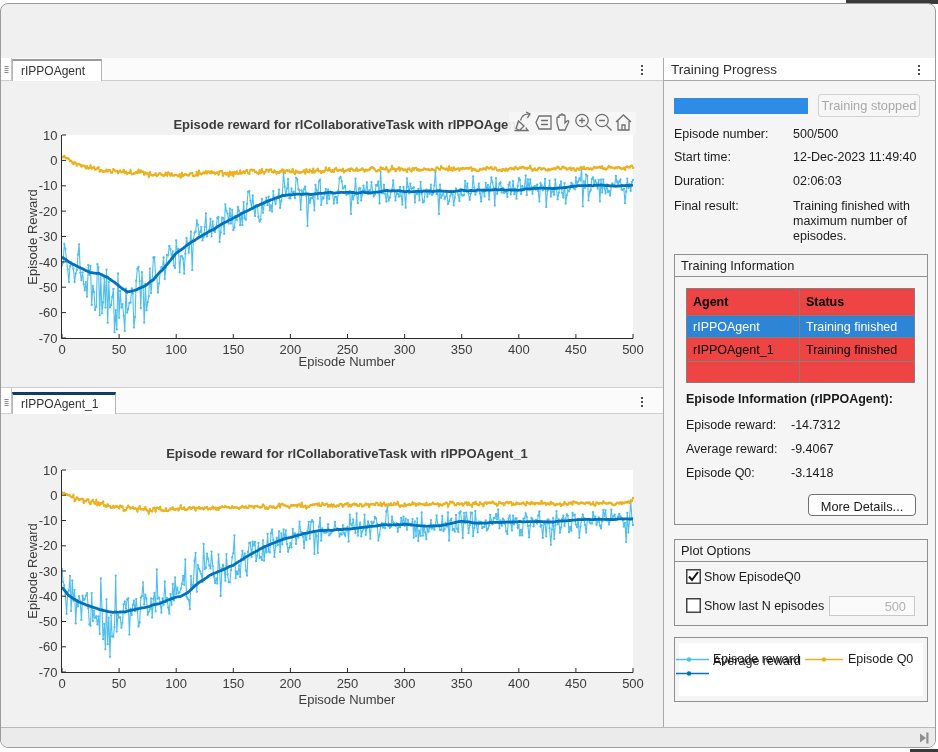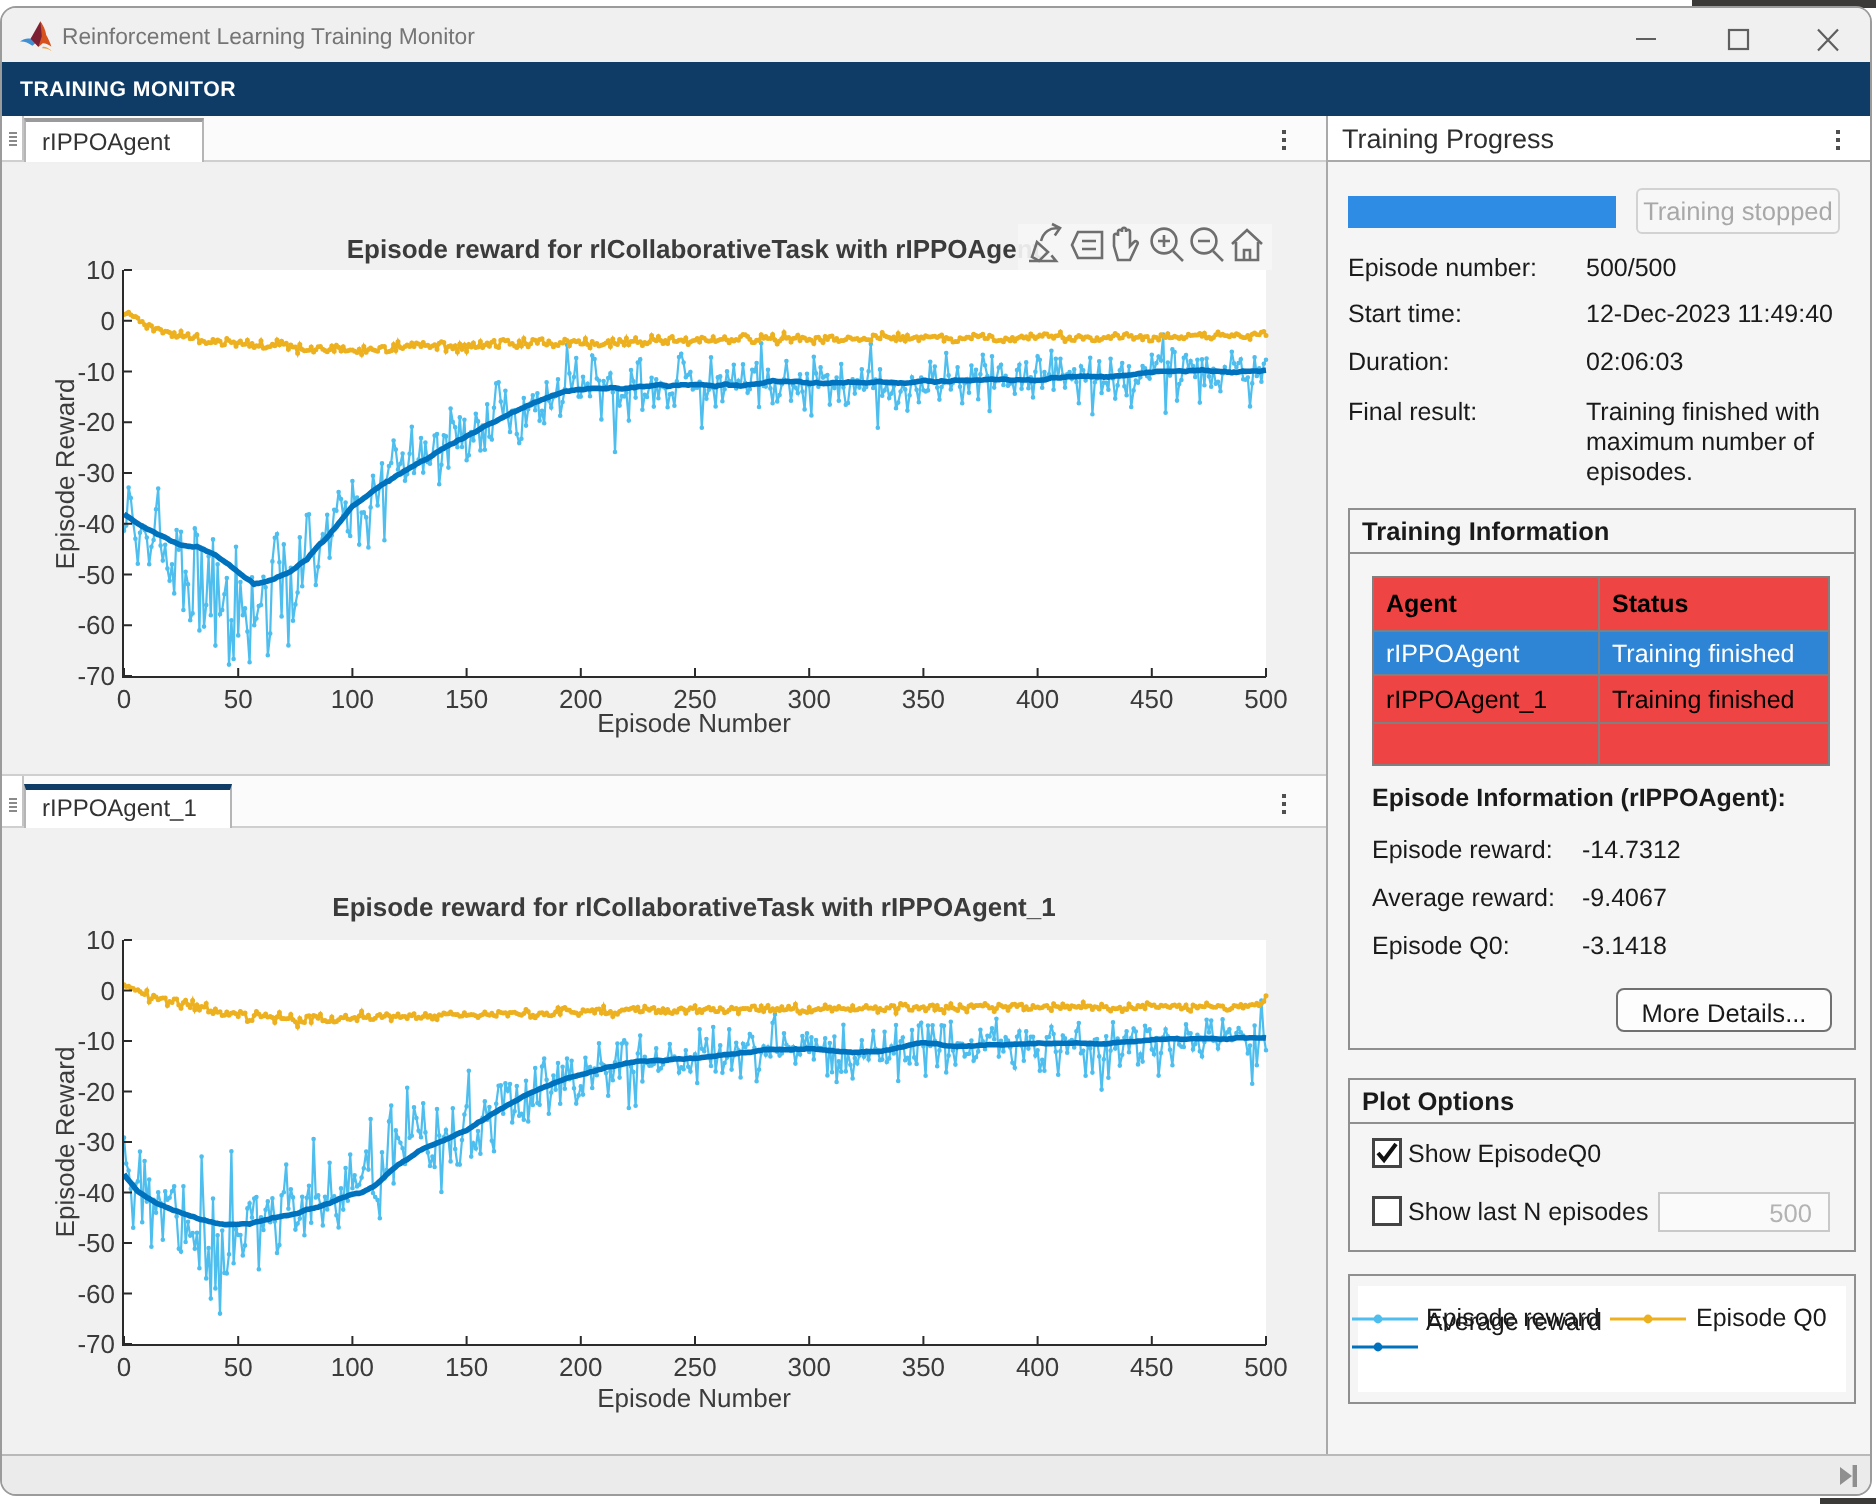--- a/index.html
+++ b/index.html
@@ -23,20 +23,6 @@
 <div style="position:absolute;left:846px;top:0;width:92px;height:4px;background:#3c3a38"></div>
 <div style="position:absolute;left:910px;top:749px;width:28px;height:3px;background:#3c3a38"></div>
 <div id="win">
-  <div id="titlebar">
-    <svg class="abs" style="left:9px;top:6px" width="16" height="16" viewBox="0 0 16 16">
-      <path d="M0 10.8c1.8-1.5 3.8-1.8 5.3-1.4l3.2-3.9 2.3 3.6-4.6 3.8c-2.2-1.6-4.2-2.3-6.2-2.1z" fill="#3f8fd4"></path>
-      <path d="M5.3 9.4L10.2.6l2.6 6.6-3.6 6.3z" fill="#7d2033"></path>
-      <path d="M10.2.6c1.4 2 2.6 4.4 2.9 6.9.9 1.6 2 3.7 2.6 5.9-1.7-1.3-3.3-2-4.5-1.7l-2 1.8 1.7-5.4z" fill="#d6531d"></path>
-      <path d="M11.2 13.5c1.2-.4 2.8.4 4.5 1.7l-.2.2c-1.6-.9-3-1.3-4.3-1.2z" fill="#e8a33d"></path>
-    </svg>
-    <span id="title">Reinforcement Learning Training Monitor</span>
-    <svg class="abs" style="left:814px;top:10px" width="115" height="12" viewBox="0 0 115 12" fill="none" stroke="#5f5f5f" stroke-width="1.1">
-      <path d="M3 5.5h10"></path>
-        <rect x="49.5" y="1" width="9.5" height="9.5"></rect>
-        <path d="M94 .75l10 10.5M104 .75l-10 10.5"></path>
-    </svg>
-  </div>
   <div id="ribbon">
       <span>TRAINING MONITOR</span>
     </div>

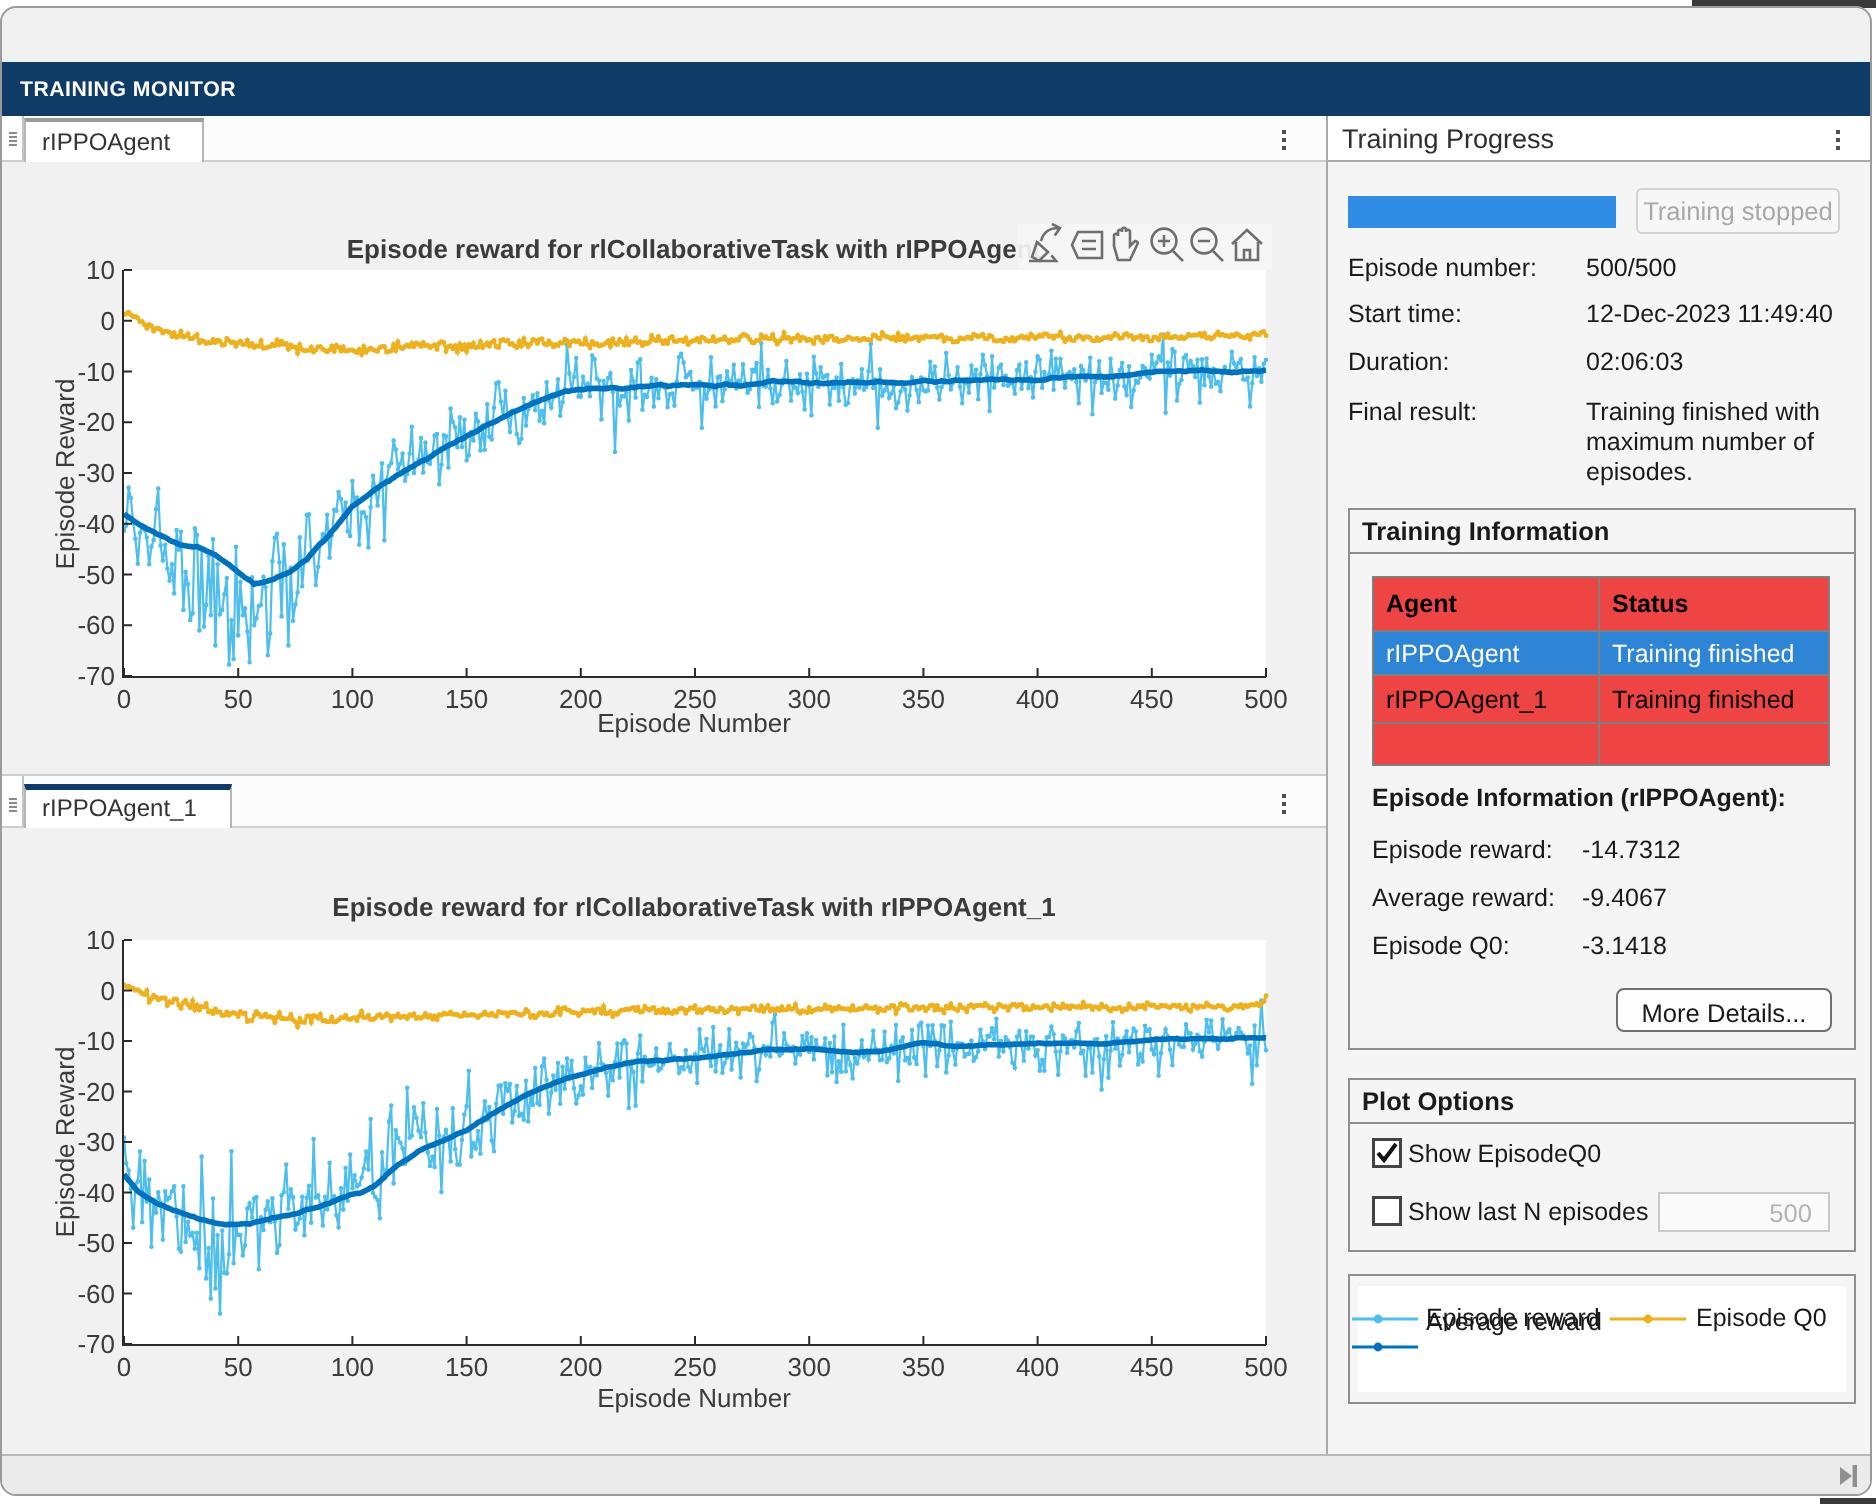--- a/index.html
+++ b/index.html
@@ -23,9 +23,6 @@
 <div style="position:absolute;left:846px;top:0;width:92px;height:4px;background:#3c3a38"></div>
 <div style="position:absolute;left:910px;top:749px;width:28px;height:3px;background:#3c3a38"></div>
 <div id="win">
-  <div id="ribbon">
-      <span>TRAINING MONITOR</span>
-    </div>
 
   <div class="tabbar" style="top:54px">
     <div class="grip"><svg width="11" height="23">

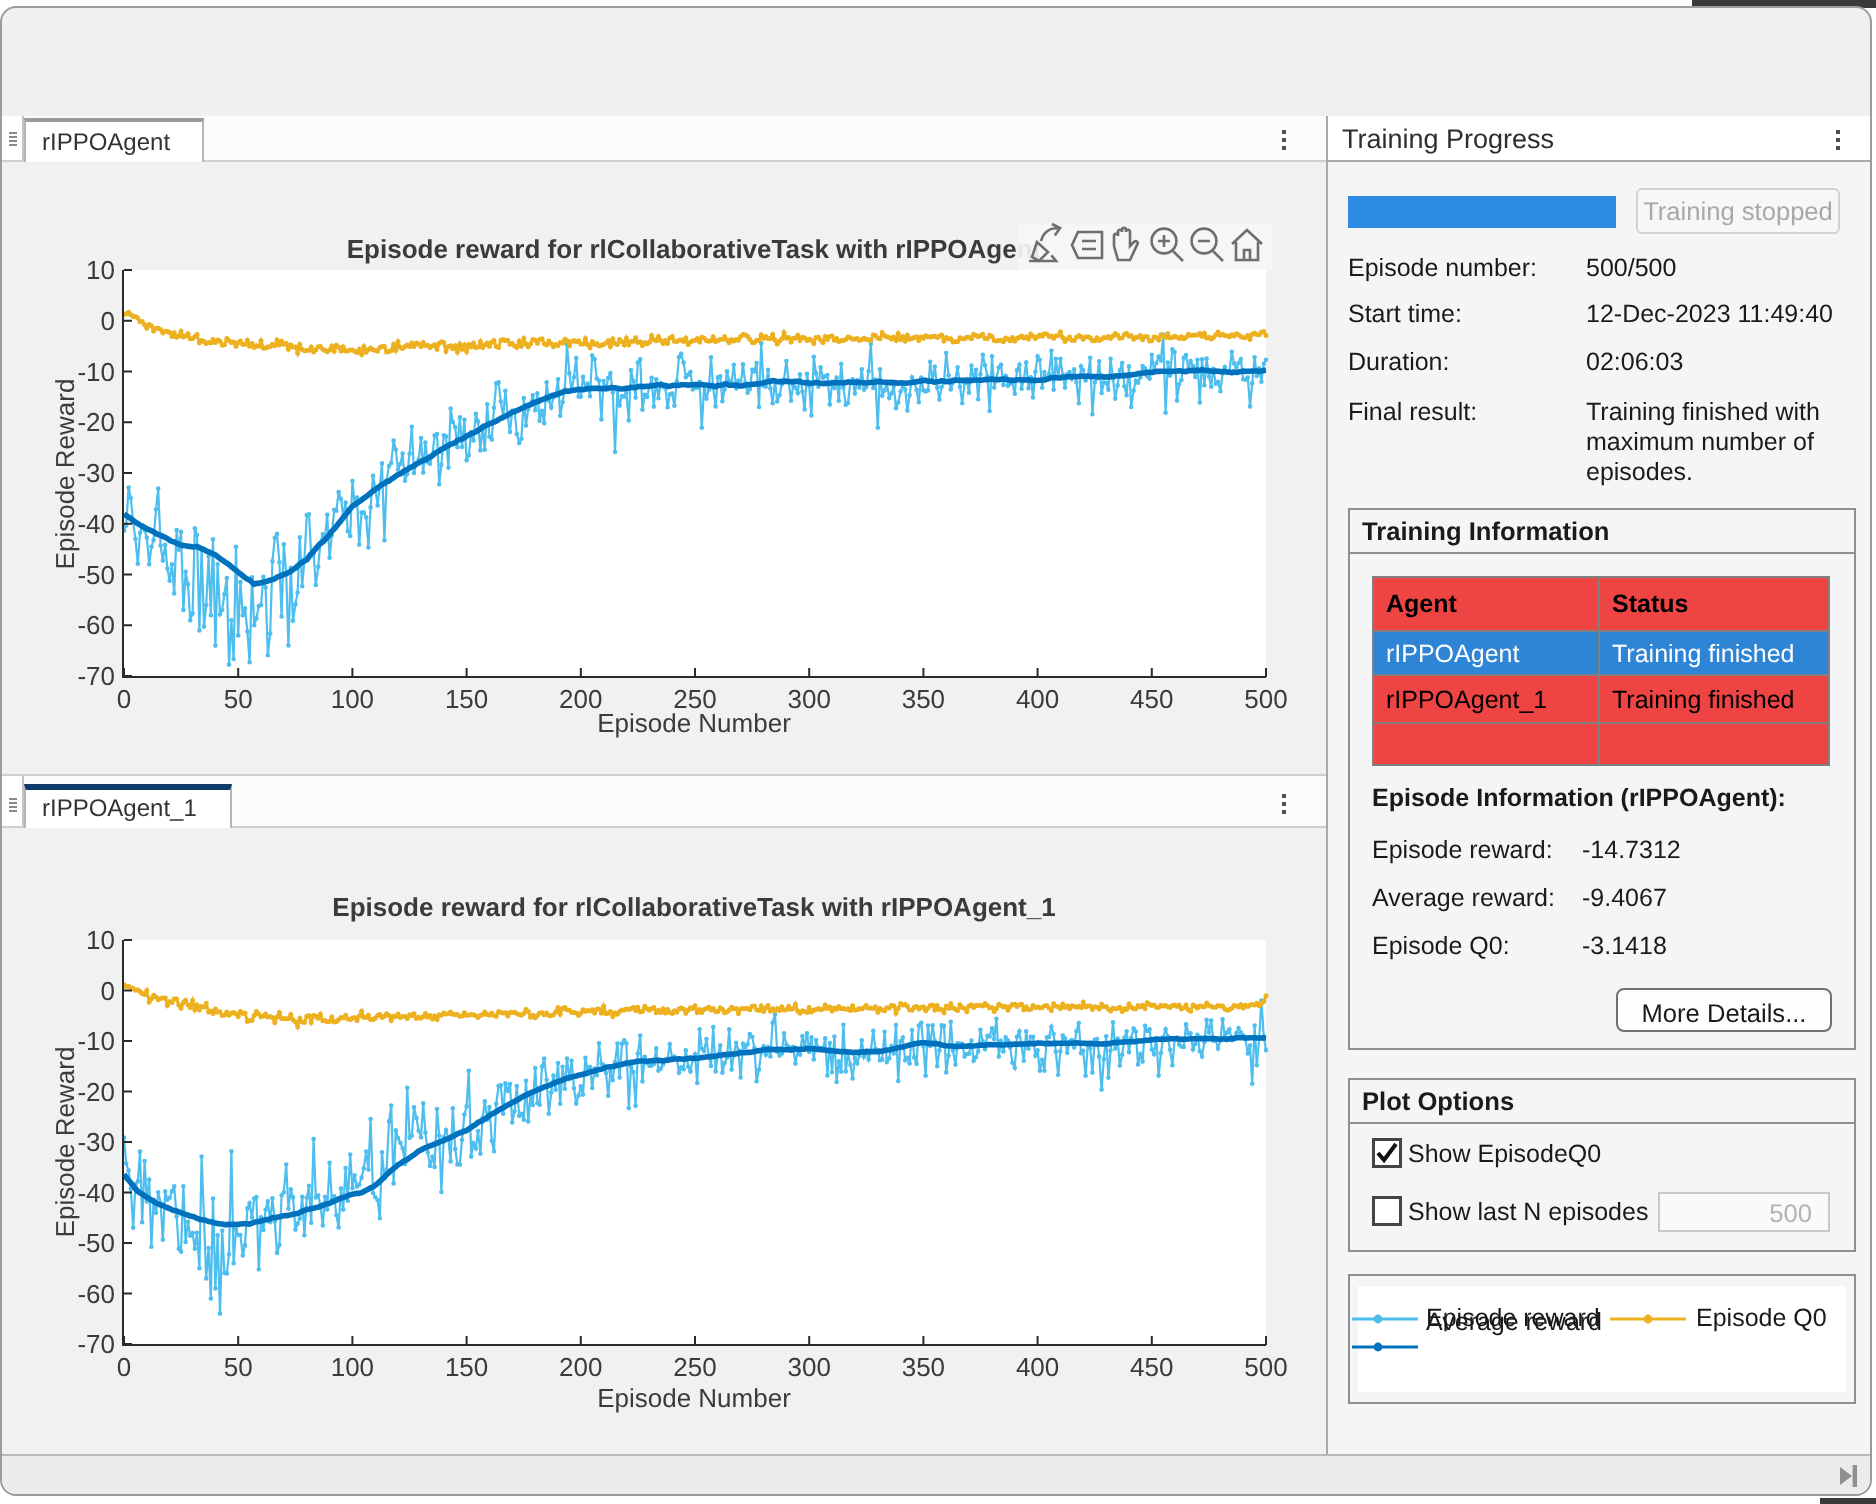--- a/index.html
+++ b/index.html
@@ -17,7 +17,7 @@
 .dots3 i{display:block;width:2px;height:2px;background:#4f4f4f;margin:0 0 2px 0}
 .lbl{position:absolute;font-size:12.5px;color:#1a1a1a}
 .gbox{position:absolute;left:10px;width:254px;border:1px solid #8f8f8f}
-.gtitle{font-size:12.8px;font-weight:bold;color:#1a1a1a;padding:3px 0 3px 6px;border-bottom:1px solid #8f8f8f}
+.gtitle{font-size:12.8px;font-weight:normal;color:#1a1a1a;padding:3px 0 3px 6px;border-bottom:1px solid #8f8f8f}
 #statusbar{position:absolute;left:0;bottom:0;width:100%;height:20px;background:#ebebeb;border-top:1px solid #b9b9b9}
 </style></head><body>
 <div style="position:absolute;left:846px;top:0;width:92px;height:4px;background:#3c3a38"></div>

